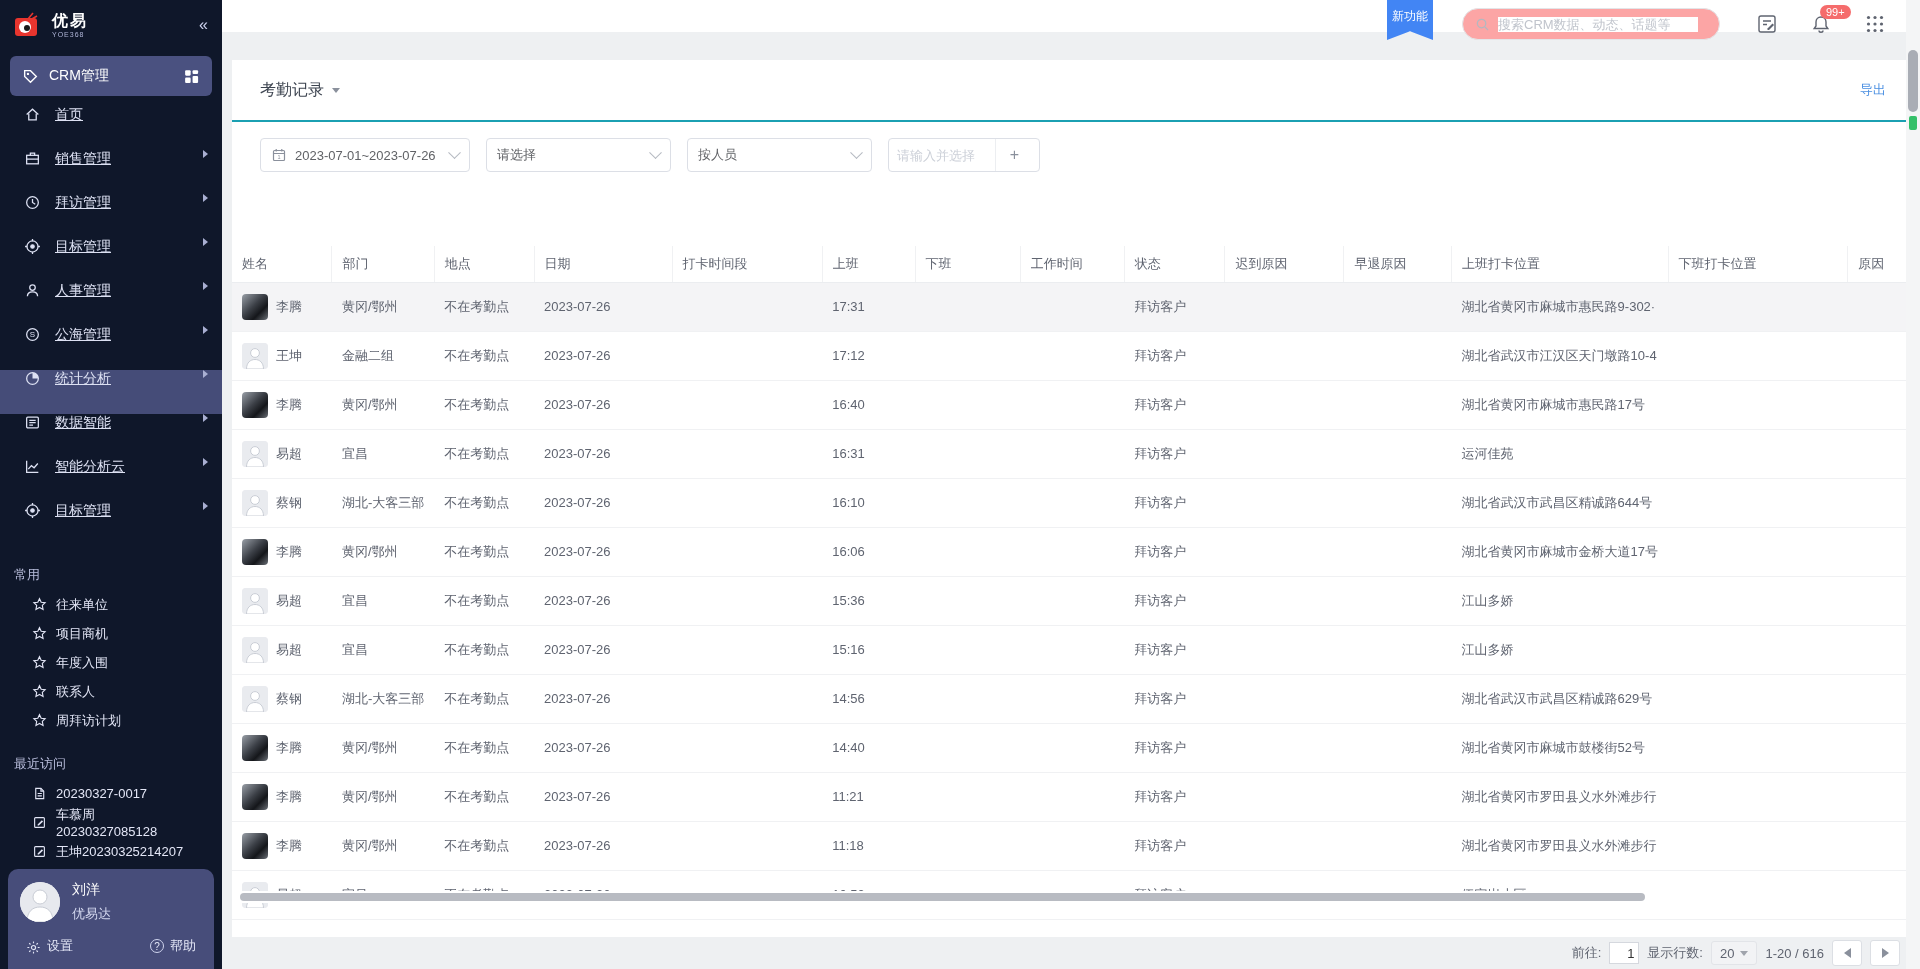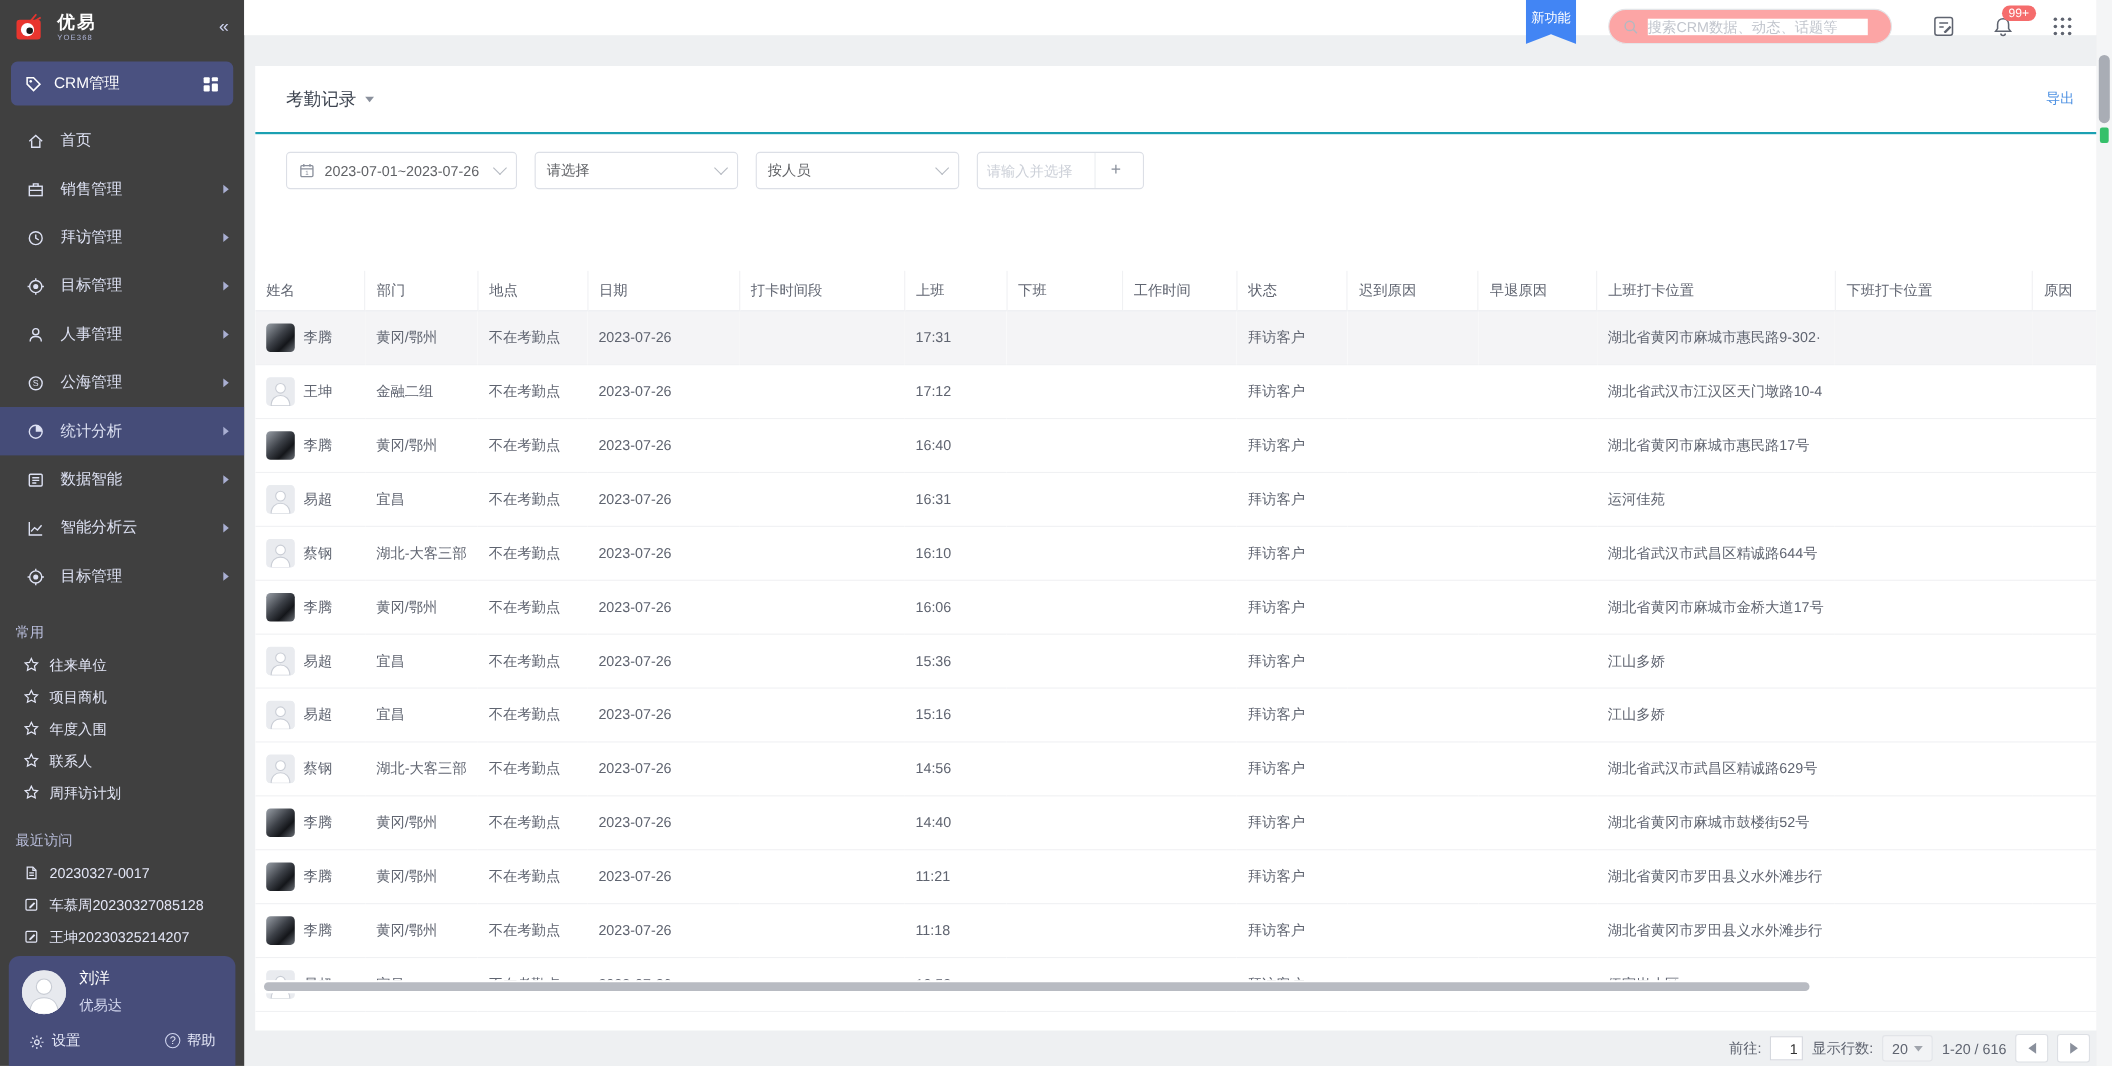--- a/index.html
+++ b/index.html
@@ -7,7 +7,7 @@
   .app { position:relative; width:1920px; height:969px; }
 
   
-  .sidebar { position:absolute; left:0; top:0; width:222px; height:969px; background:#404040; color:#e8eaf6; overflow:hidden; }
+  .sidebar { position:absolute; left:0; top:0; width:222px; height:969px; background:#0f172a; color:#e8eaf6; overflow:hidden; }
   .logo-row { height:50px; display:flex; align-items:center; padding:0 14px; }
   .logo-mark { width:30px; height:26px; margin-right:8px; flex:none; }
   .logo-text { display:flex; flex-direction:column; line-height:1; }

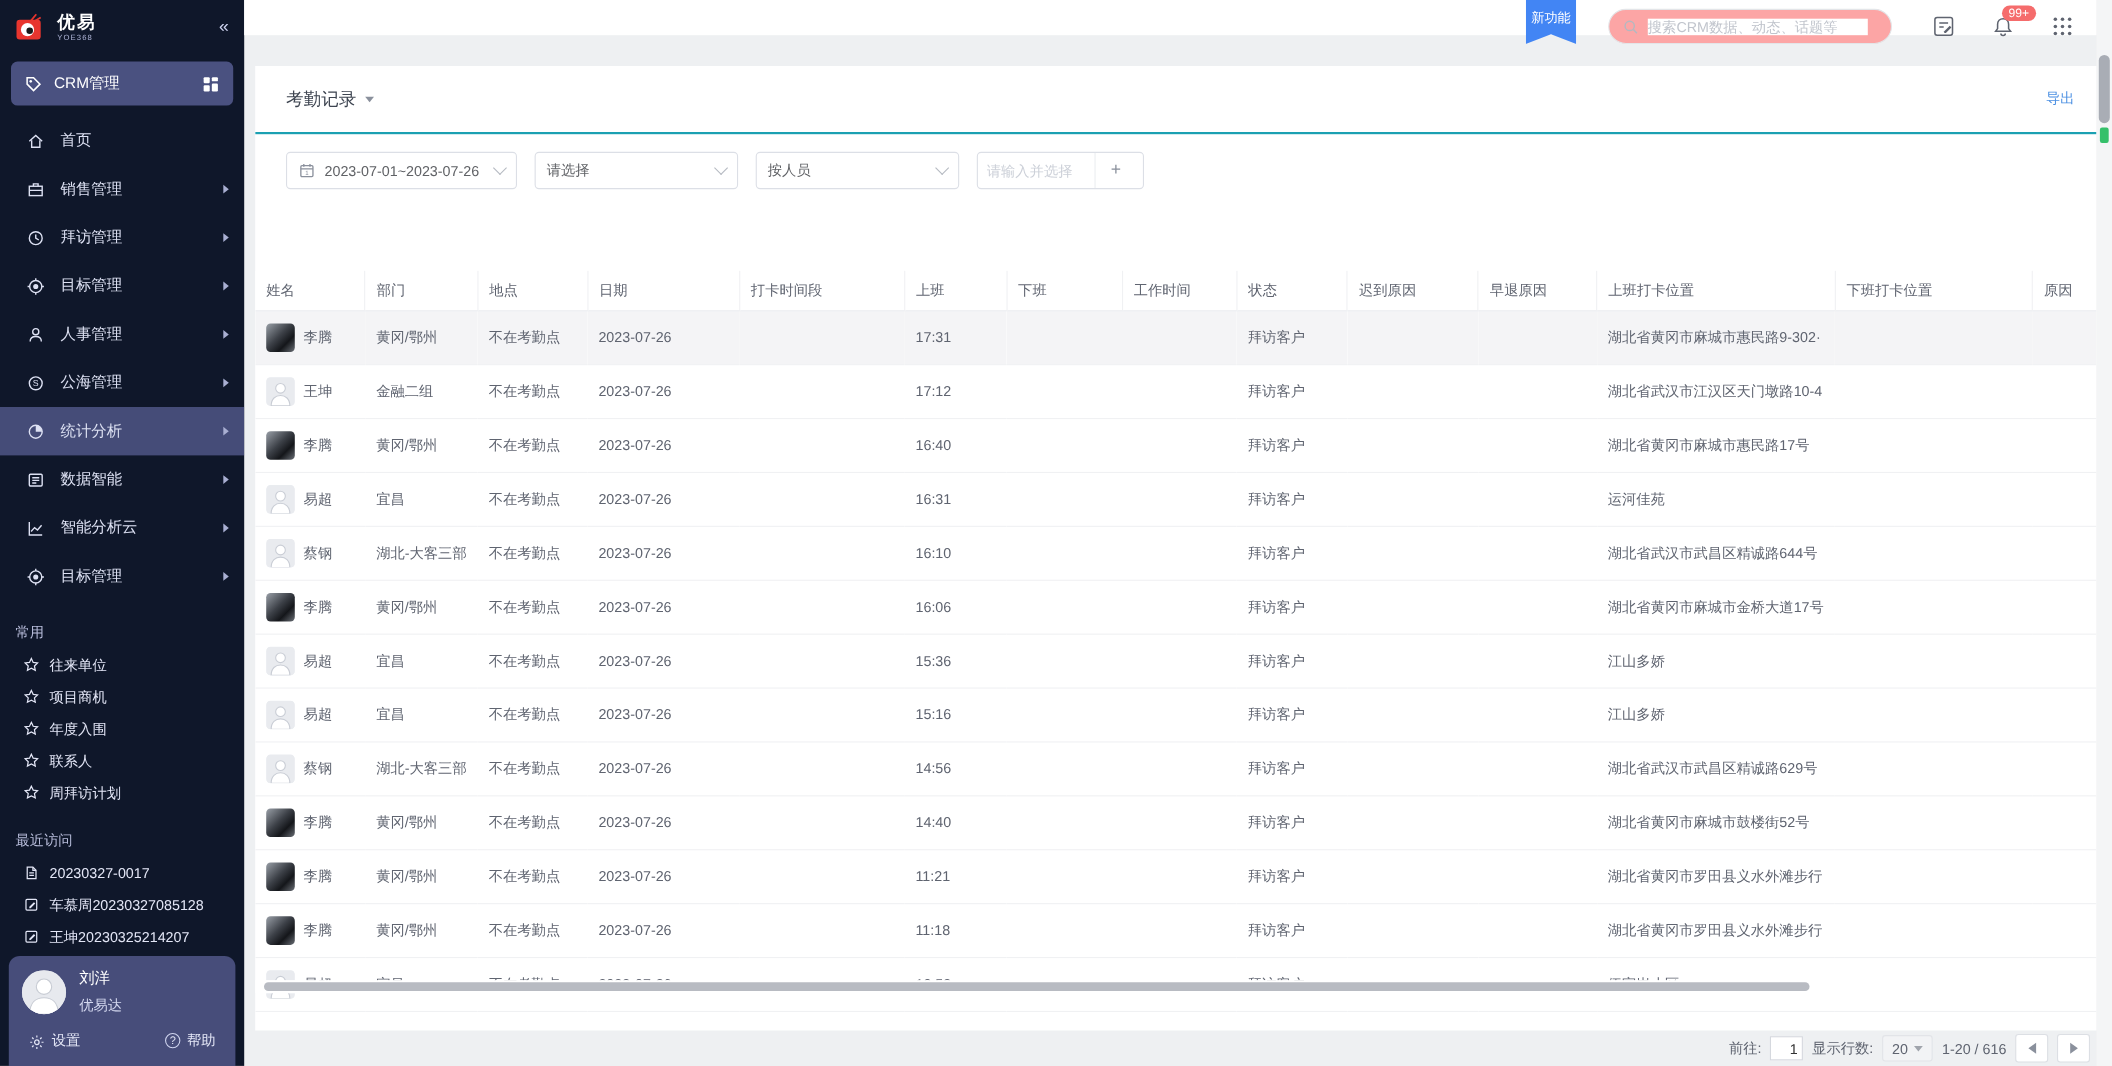--- a/index.html
+++ b/index.html
@@ -17,7 +17,7 @@
   .workspace { margin:6px 10px 10px; background:#4a5180; border-radius:6px; height:40px; display:flex; align-items:center; padding:0 12px; font-size:14px; color:#fff; }
   .workspace .ws-label { margin-left:10px; }
   .ws-grid { margin-left:auto; }
-  .menu-item { height:44px; display:flex; align-items:center; padding:0 14px 0 24px; font-size:14px; color:#dde1f3; cursor:pointer; }
+  .menu-item { height:44px; display:flex; padding:0 14px 0 24px; font-size:14px; color:#dde1f3; cursor:pointer;text-decoration:underline; }
   .menu-item.active { background:#454c78; }
   .mi-icon { width:17px; height:17px; flex:none; display:flex; }
   .mi-icon svg { width:17px; height:17px; }

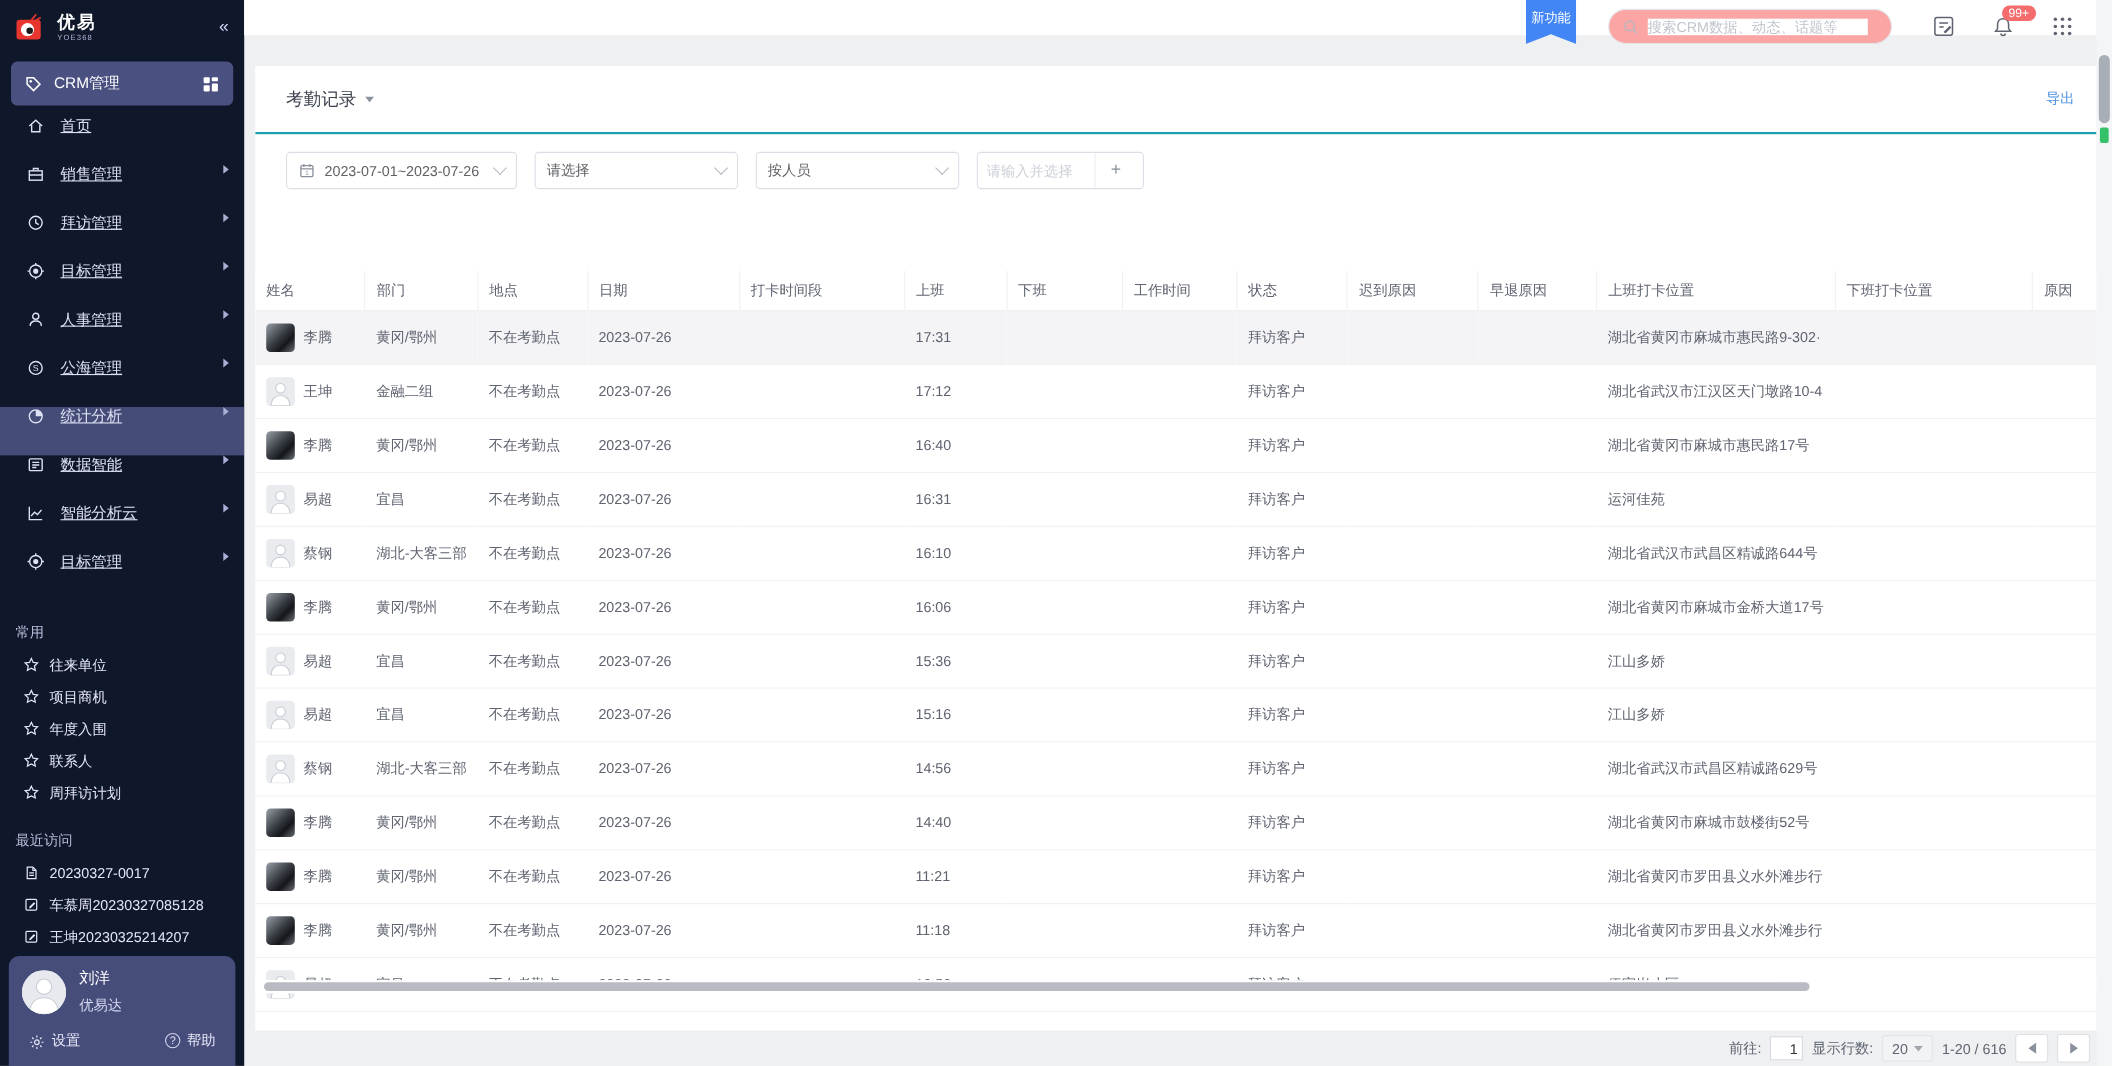--- a/index.html
+++ b/index.html
@@ -24,7 +24,7 @@
   .mi-label { margin-left:14px; }
   .mi-arrow { margin-left:auto; width:0; height:0; border-left:5px solid #a9afd2; border-top:4px solid transparent; border-bottom:4px solid transparent; }
   .side-section-title { font-size:13px; color:#b9bedc; padding:20px 14px 6px; }
-  .side-link { height:29px; display:flex; align-items:center; padding:0 21px; font-size:13px; color:#e3e6f6; cursor:pointer; }
+  .side-link { height:29px; display:flex; align-items:center; padding:0 32px; font-size:13px; color:#e3e6f6; cursor:pointer; }
   .side-link .sl-icon { width:15px; height:15px; margin-right:9px; display:flex; }
   .side-link .sl-icon svg { width:15px; height:15px; }
   .user-card { position:absolute; left:8px; right:8px; bottom:0; background:#474d7a; border-radius:10px 10px 0 0; padding:12px 12px 14px; }

